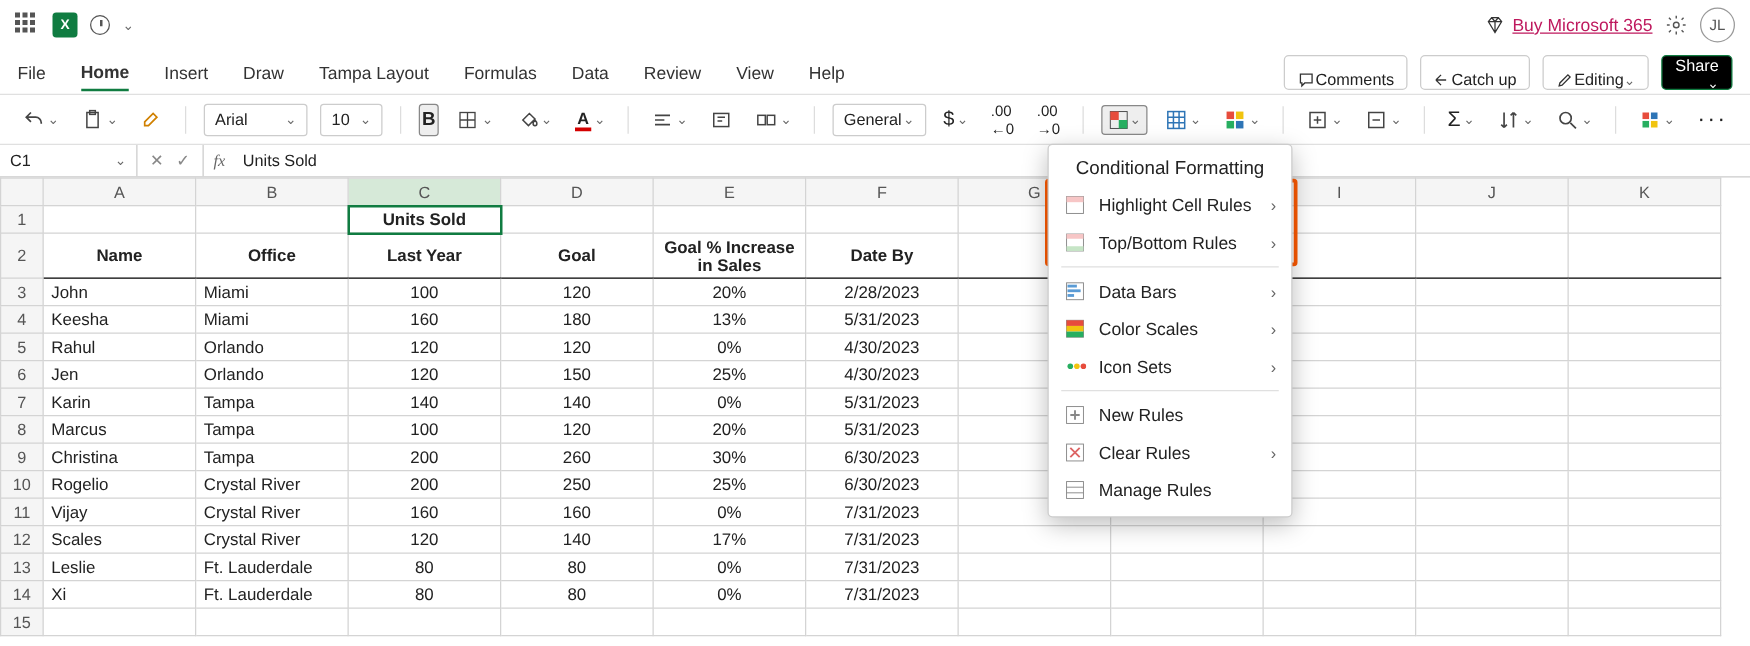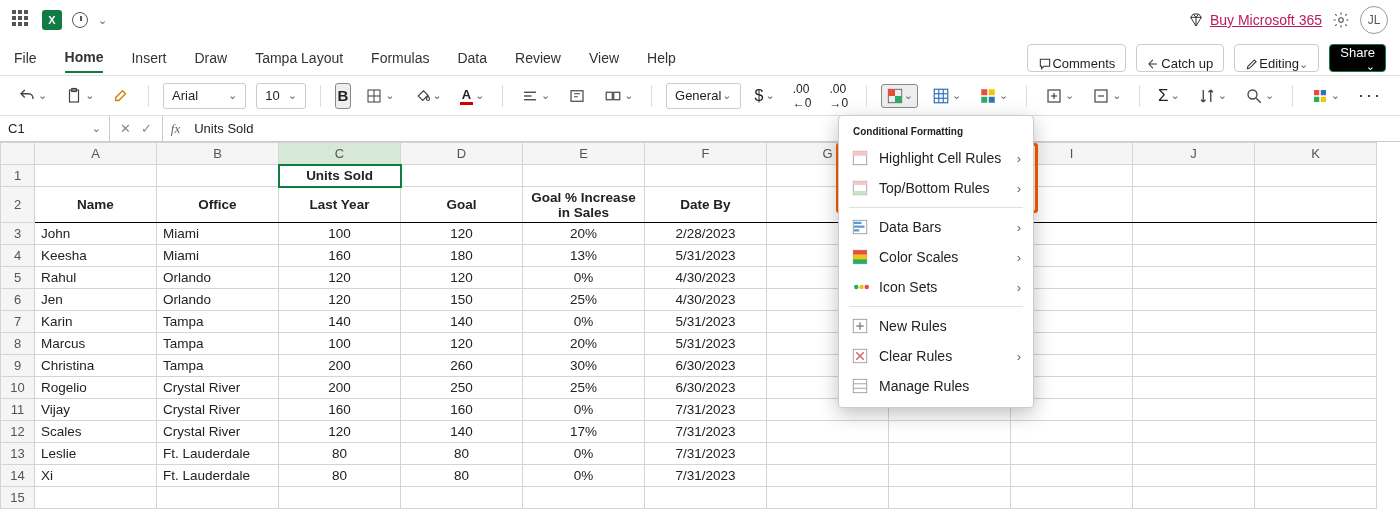--- a/index.html
+++ b/index.html
@@ -64,7 +64,7 @@
 
   
   .dropdown { position:absolute;top:115px;left:838px;width:196px;background:#fff;border:1px solid #ccc;box-shadow:0 6px 20px rgba(0,0,0,.25);border-radius:4px;padding:6px 0;z-index:50;}
-  .dd-title { padding:4px 14px 6px;font-size:10px;color:#222;font-weight:700;}
+  .dd-title { padding:4px 14px 6px;font-size:15px;color:#222;font-weight:400;text-align:center;}
   .dd-item { display:flex;align-items:center;padding:6px 12px;gap:10px;font-size:14px;color:#222;position:relative;}
   .dd-item .arrow { margin-left:auto;color:#666;font-size:13px;}
   .dd-item svg { width:18px;height:18px;}

